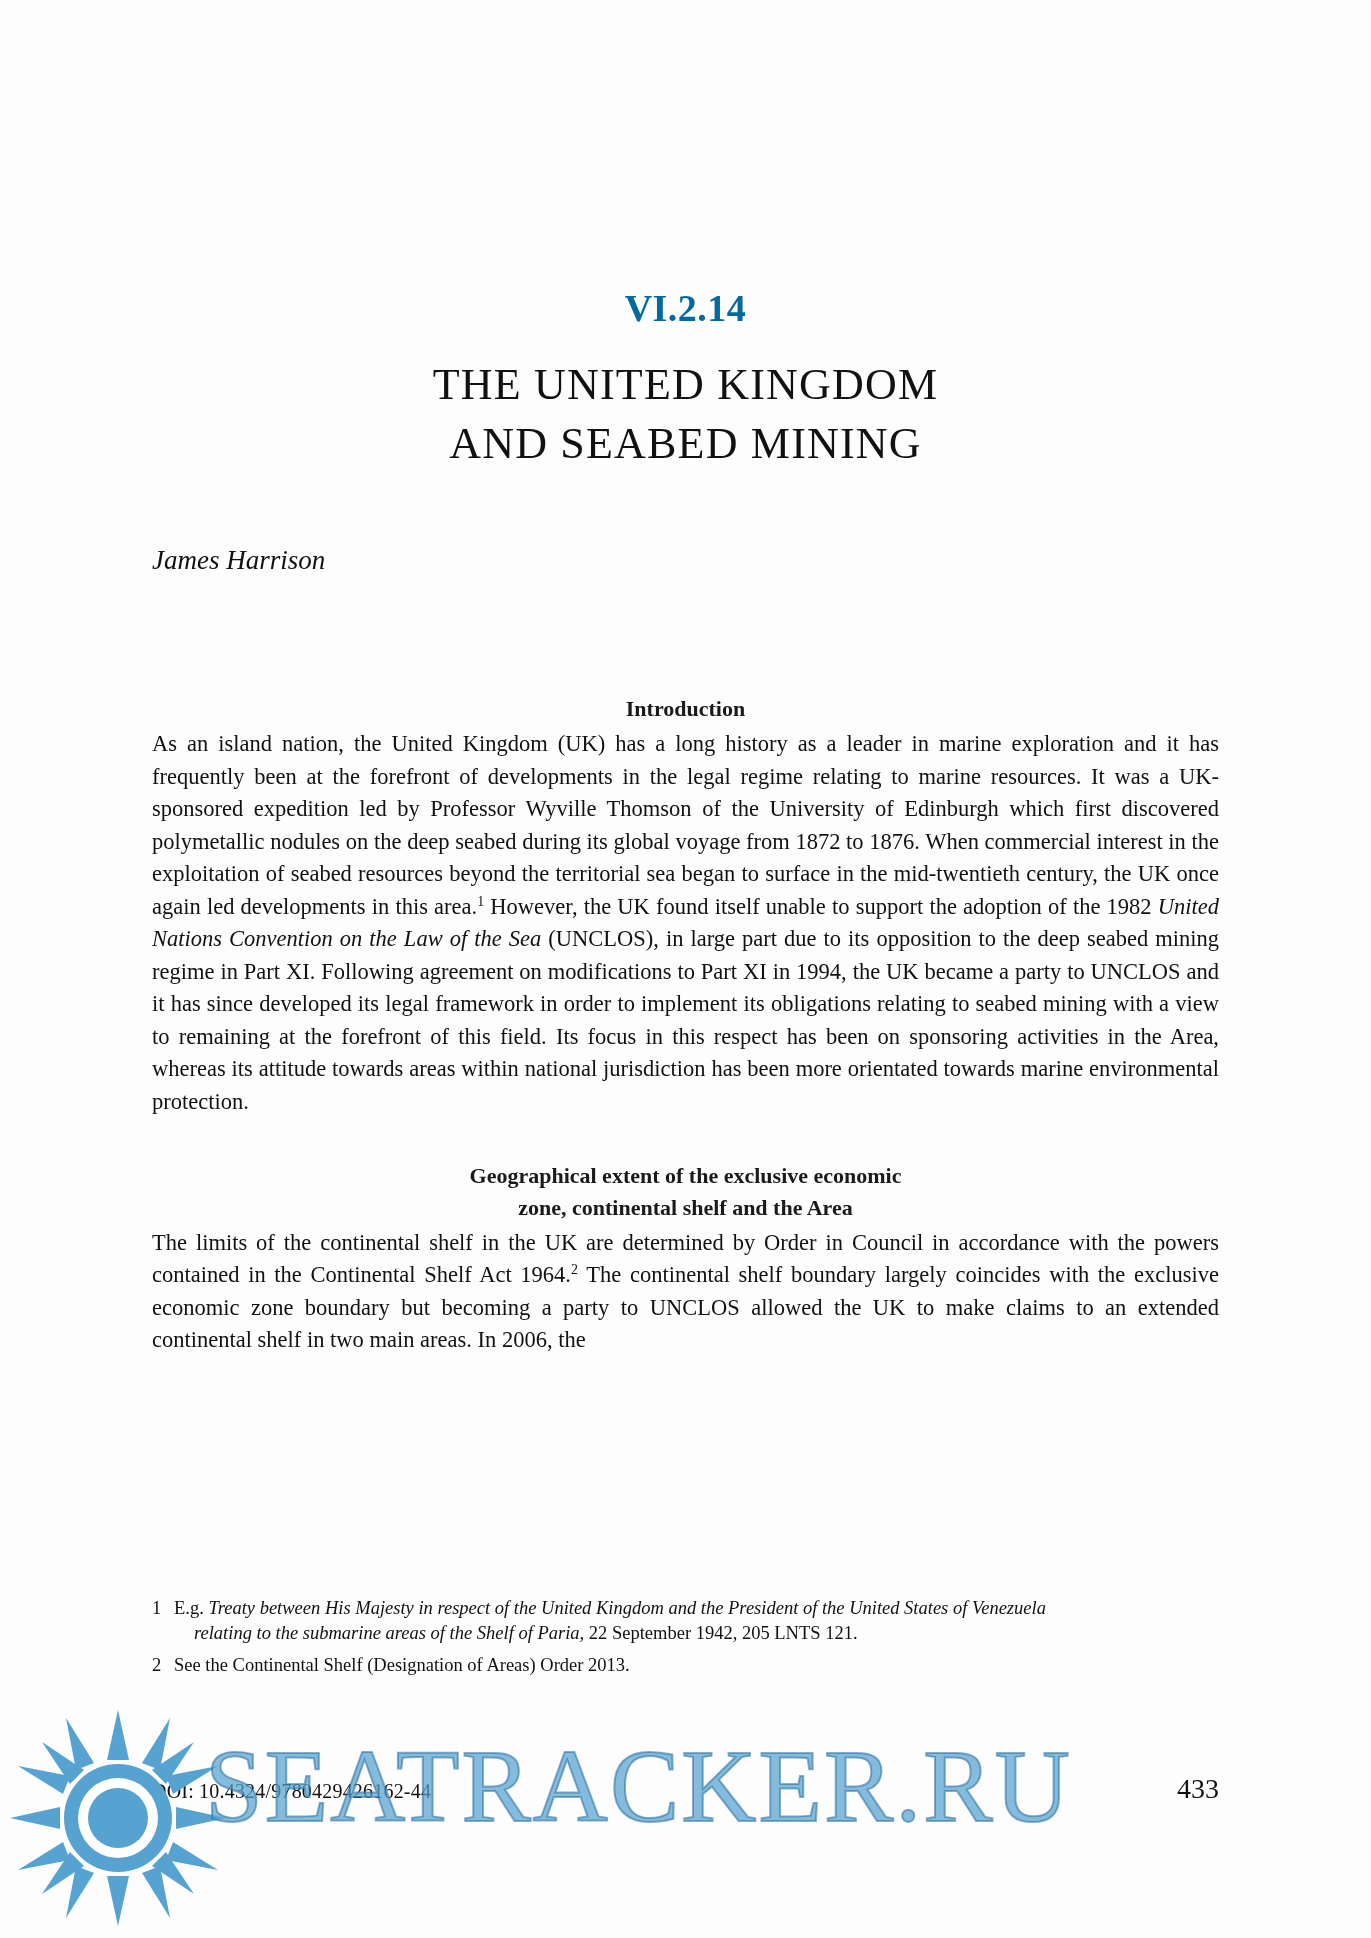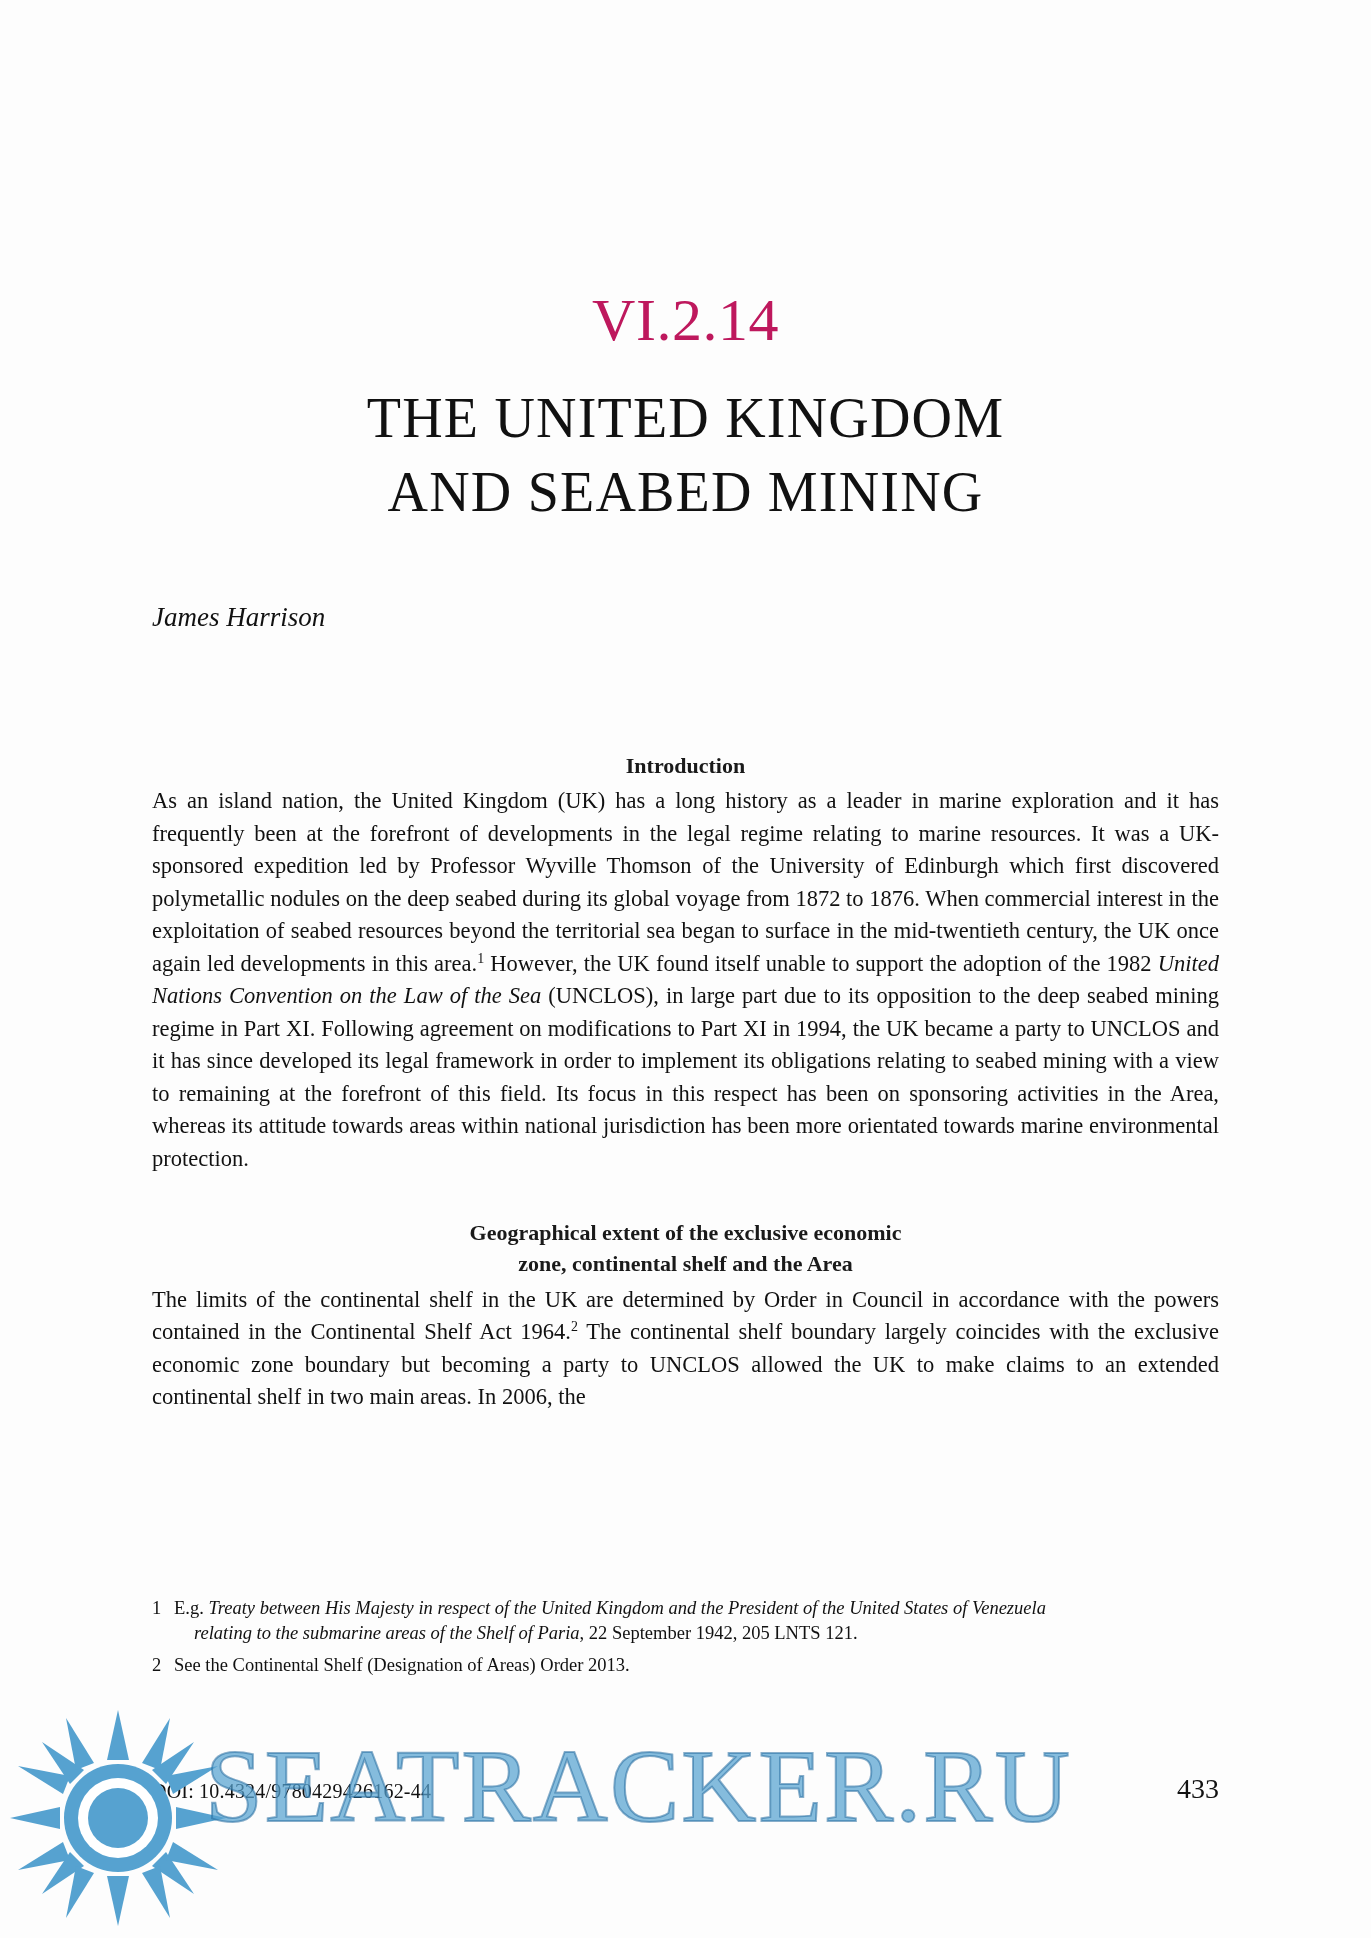--- a/index.html
+++ b/index.html
@@ -32,11 +32,11 @@
   
   .chapter-number {
     text-align: center;
-    font-size: 60px;
+    font-size: 38px;
     letter-spacing: 0.5px;
     margin-top: 286px;
-    font-weight: 400;
-    color: #be185d;
+    font-weight: 700;
+    color: #0369a1;
   }
   .chapter-title {
     text-align: center;

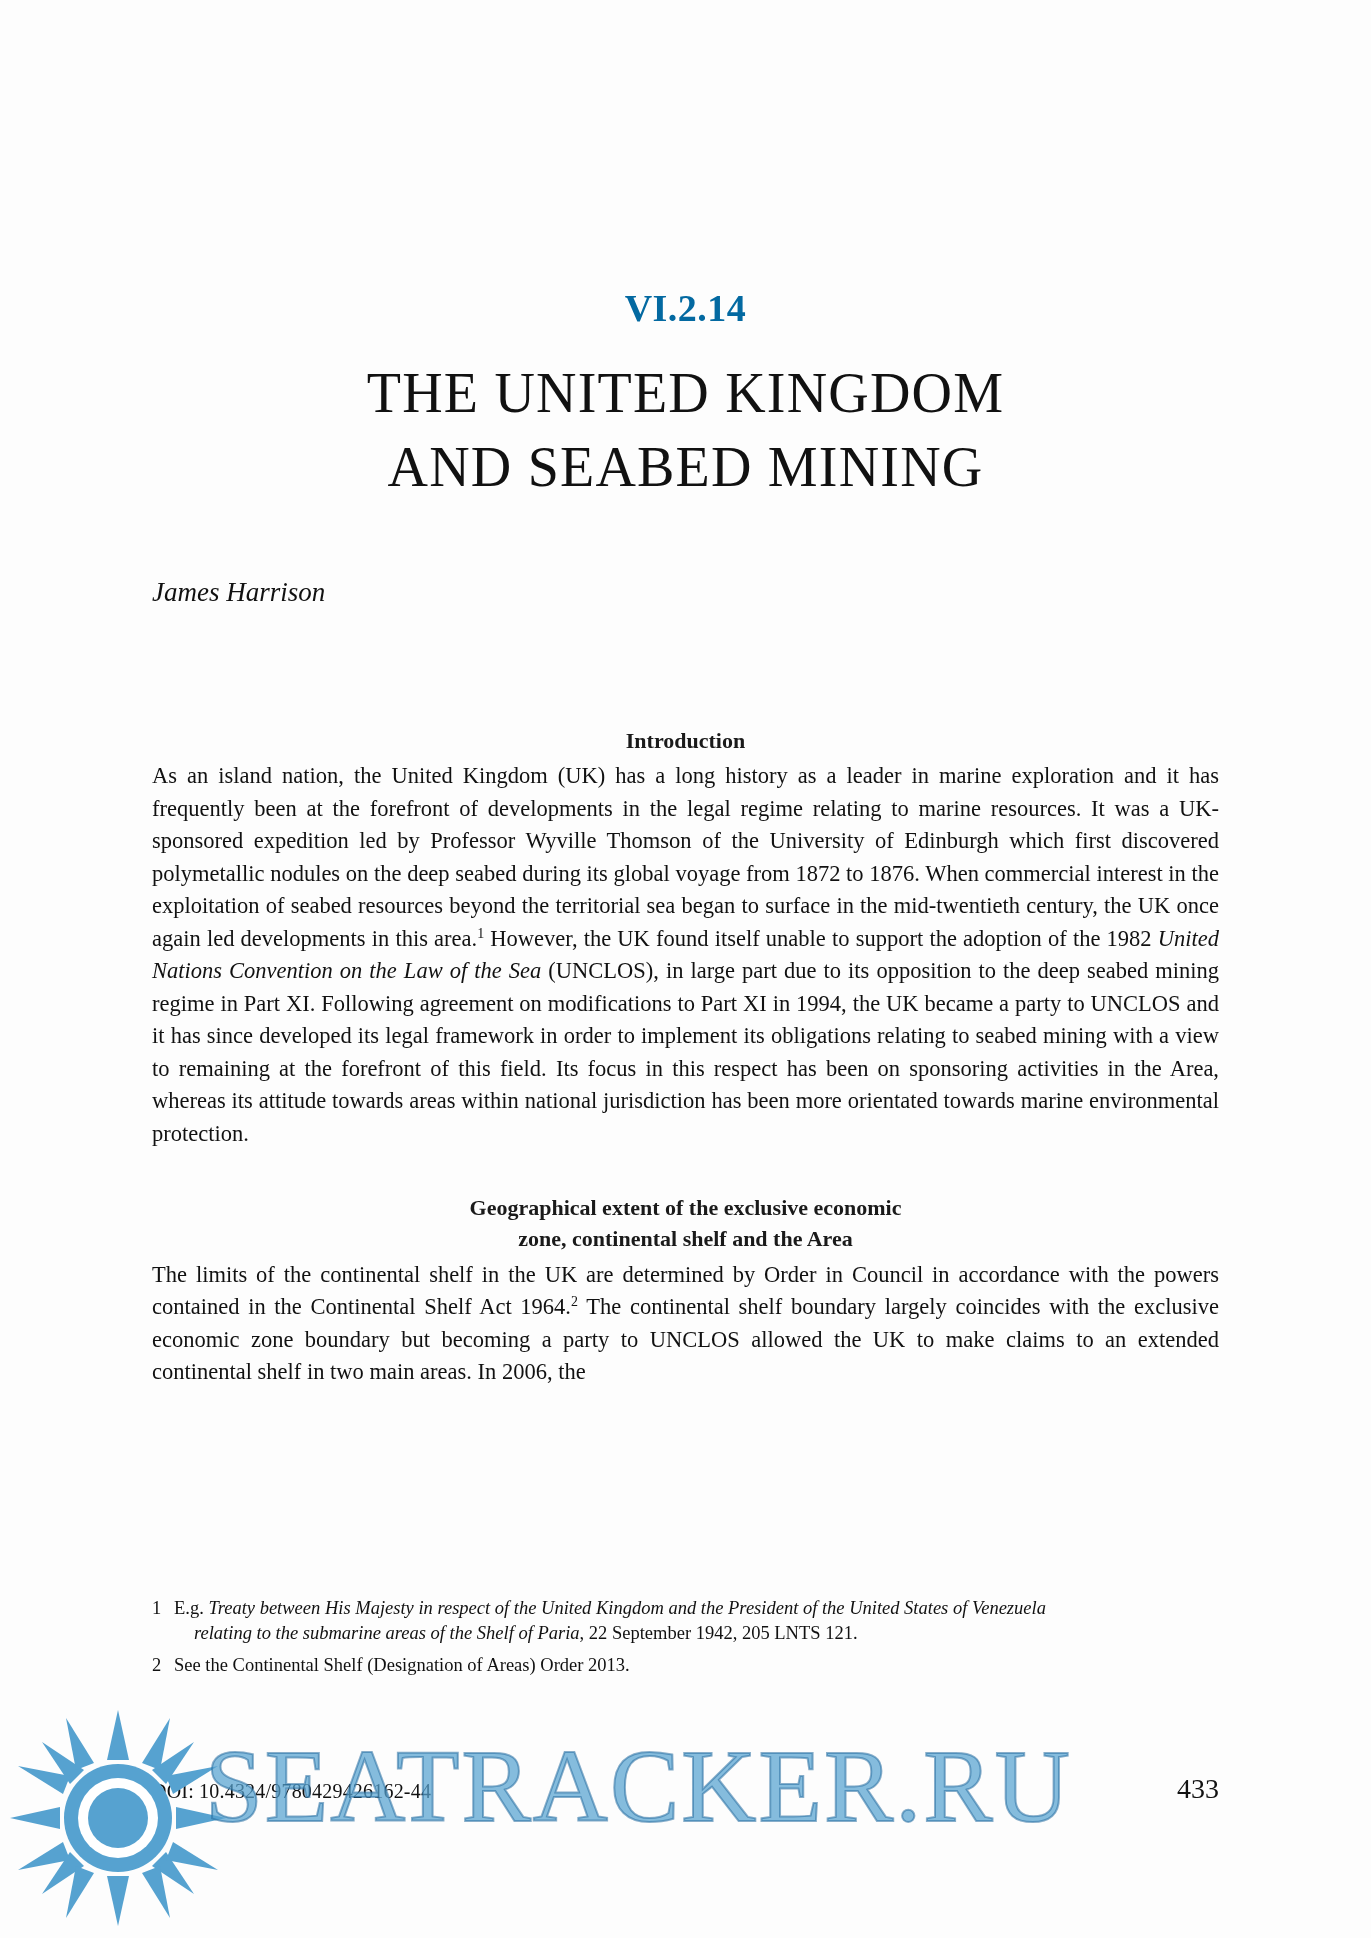--- a/index.html
+++ b/index.html
@@ -40,7 +40,7 @@
   }
   .chapter-title {
     text-align: center;
-    font-size: 56px;
+    font-size: 44px;
     line-height: 1.33;
     letter-spacing: 1.2px;
     margin-top: 26px;

